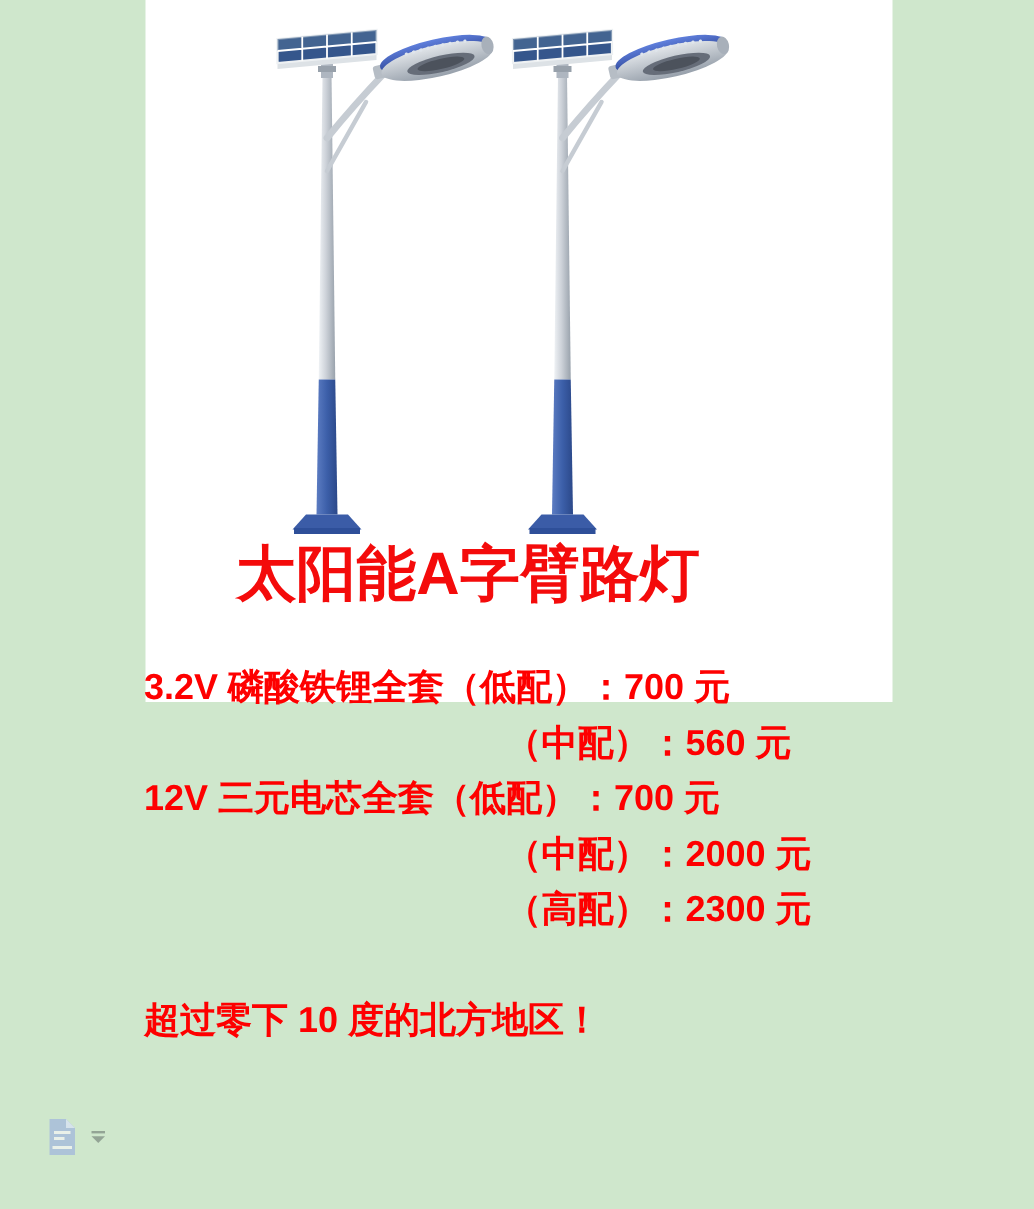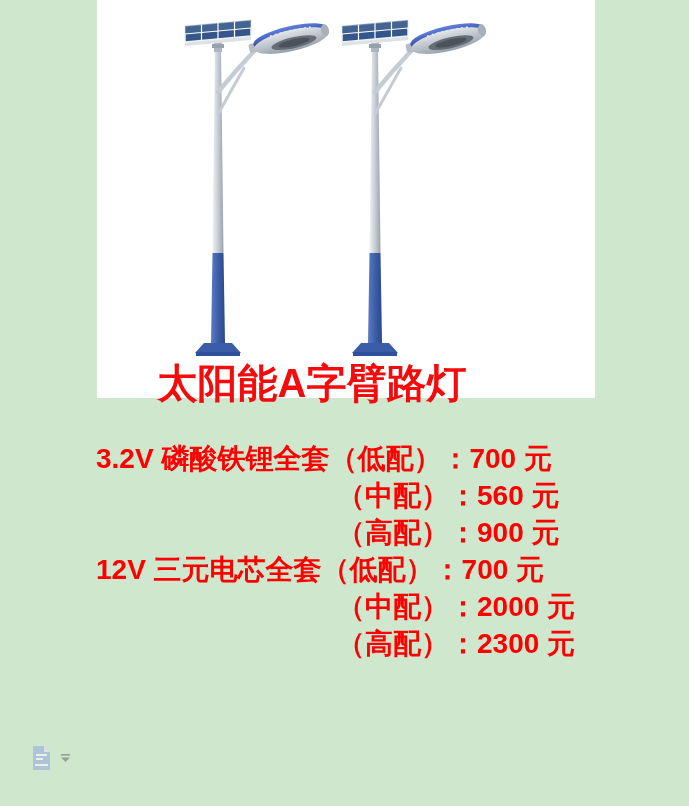--- a/index.html
+++ b/index.html
@@ -17,7 +17,7 @@
   .image-box {
     position: absolute;
     left: 97px; top: 0;
-    width: 498px; height: 398px;
+    width: 498px; height: 468px;
     background: #ffffff;
   }
   .lights-svg { position: absolute; left: 0; top: 0; }

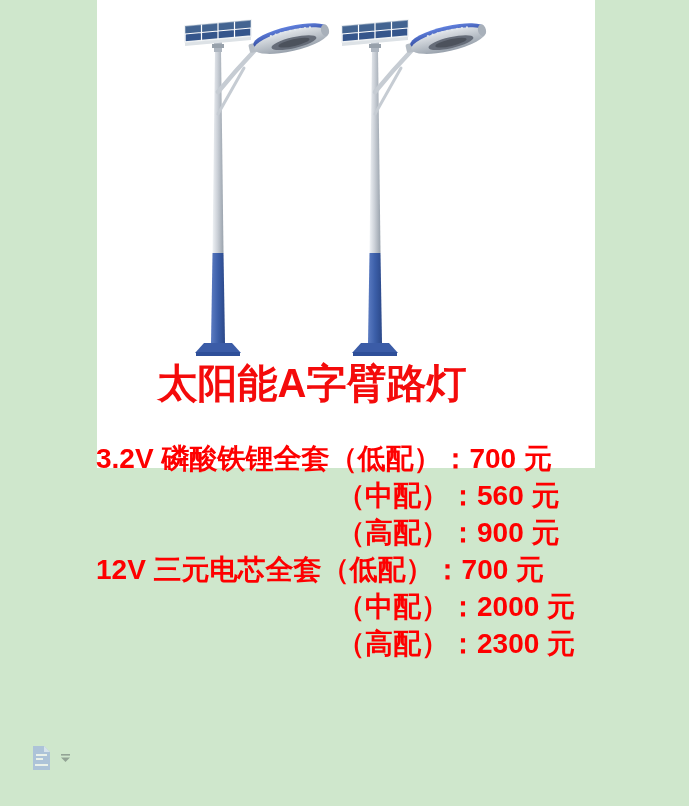--- a/index.html
+++ b/index.html
@@ -37,7 +37,7 @@
   .text-block {
     position: absolute;
     left: 96px; top: 440px;
-    font-size: 28px;
+    font-size: 24px;
     line-height: 37px;
     font-weight: 700;
     color: #fe0000;

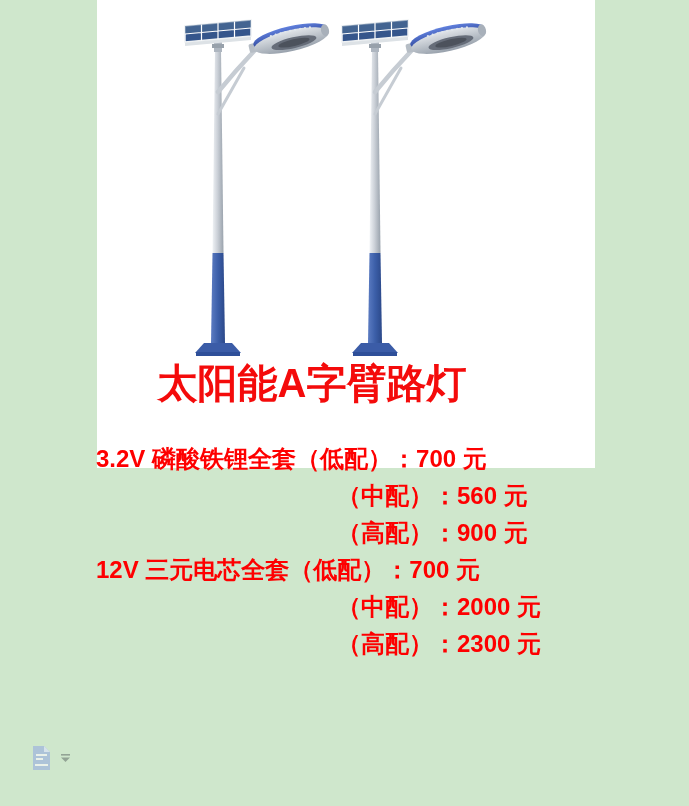--- a/index.html
+++ b/index.html
@@ -133,7 +133,6 @@
   <div class="text-block">
     <div class="pline">3.2V 磷酸铁锂全套（低配）：700 元</div>
     <div class="pline indent">（中配）：560 元</div>
-    <div class="pline indent">（高配）：900 元</div>
     <div class="pline">12V 三元电芯全套（低配）：700 元</div>
     <div class="pline indent">（中配）：2000 元</div>
     <div class="pline indent">（高配）：2300 元</div>

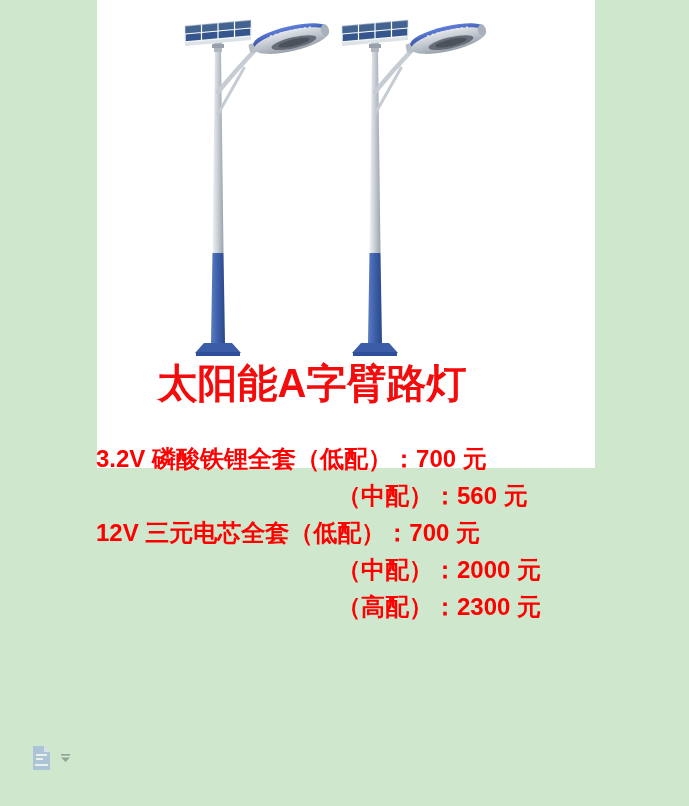--- a/index.html
+++ b/index.html
@@ -137,6 +137,7 @@
     <div class="pline indent">（中配）：2000 元</div>
     <div class="pline indent">（高配）：2300 元</div>
     <div class="pline spacer"></div>
+    <div class="pline">超过零下 10 度的北方地区！</div>
   </div>
 
   <div class="paste-btn">

